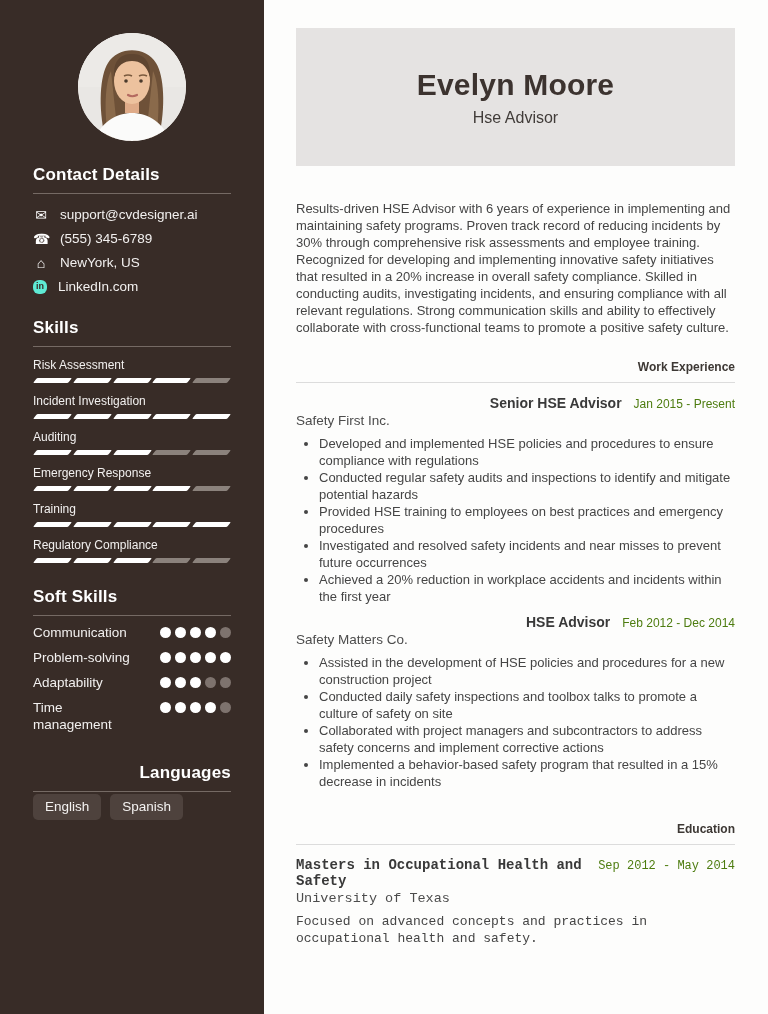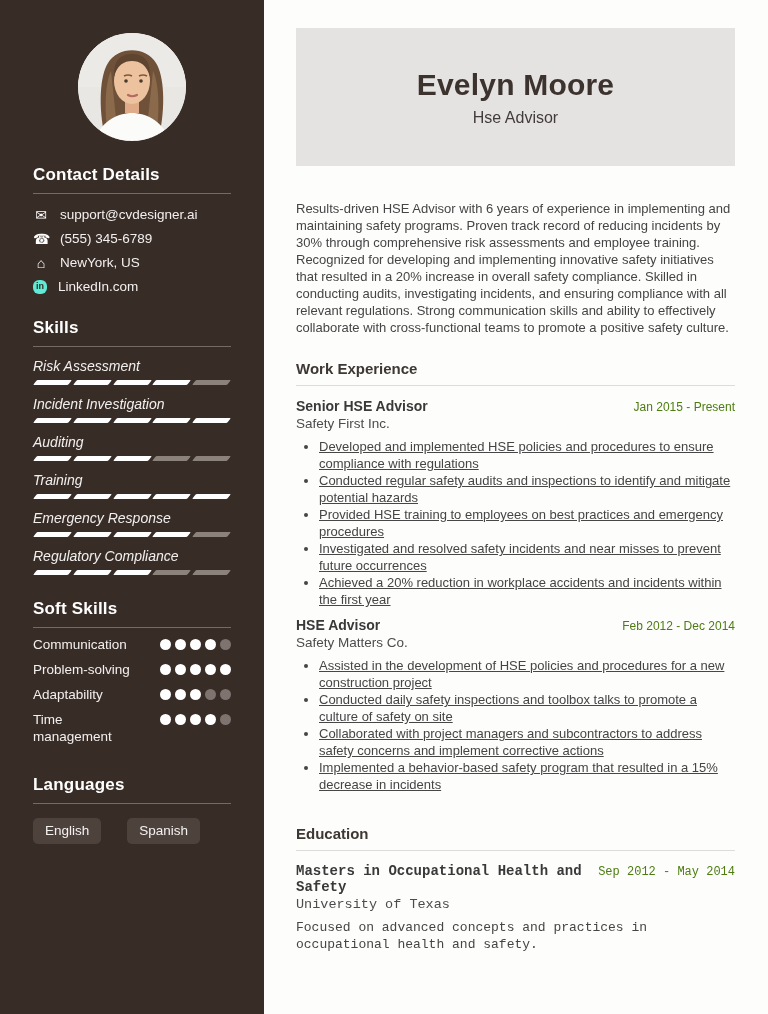--- a/index.html
+++ b/index.html
@@ -33,7 +33,7 @@
 
   .skills-list { margin-top:6px; }
   .skill { margin-top:11px; }
-  .skill-name { font-size:14px; margin-bottom:6px;font-style:italic; }
+  .skill-name { font-size:12px; margin-bottom:6px; }
   .skill-bar { display:flex; gap:5px; padding:0 2px; }
   .seg { height:5px; flex:1; background:var(--empty-seg,#8B827C);
          transform:skewX(-38deg); border-radius:1px; }

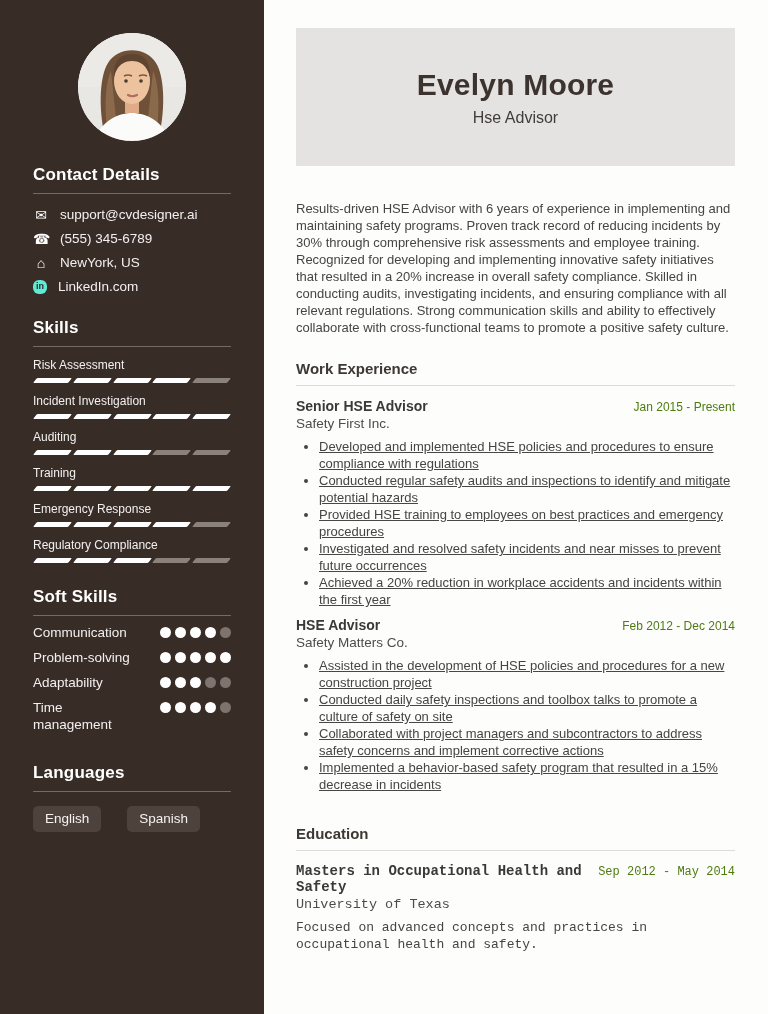--- a/index.html
+++ b/index.html
@@ -64,7 +64,7 @@
 
   .section { margin-top:24px; }
   .edu-section { margin-top:32px; }
-  .section-title { font-size:15px; font-weight:600; color:#3D3834; }
+  .section-title { font-size:12px; font-weight:600; color:#3D3834;text-align:right; }
   .section-rule { height:1px; background:var(--hairline-main,#DCDCDC); margin-top:8px; margin-bottom:12px; }
 
   .entry-header { display:flex; justify-content:space-between; align-items:baseline; }

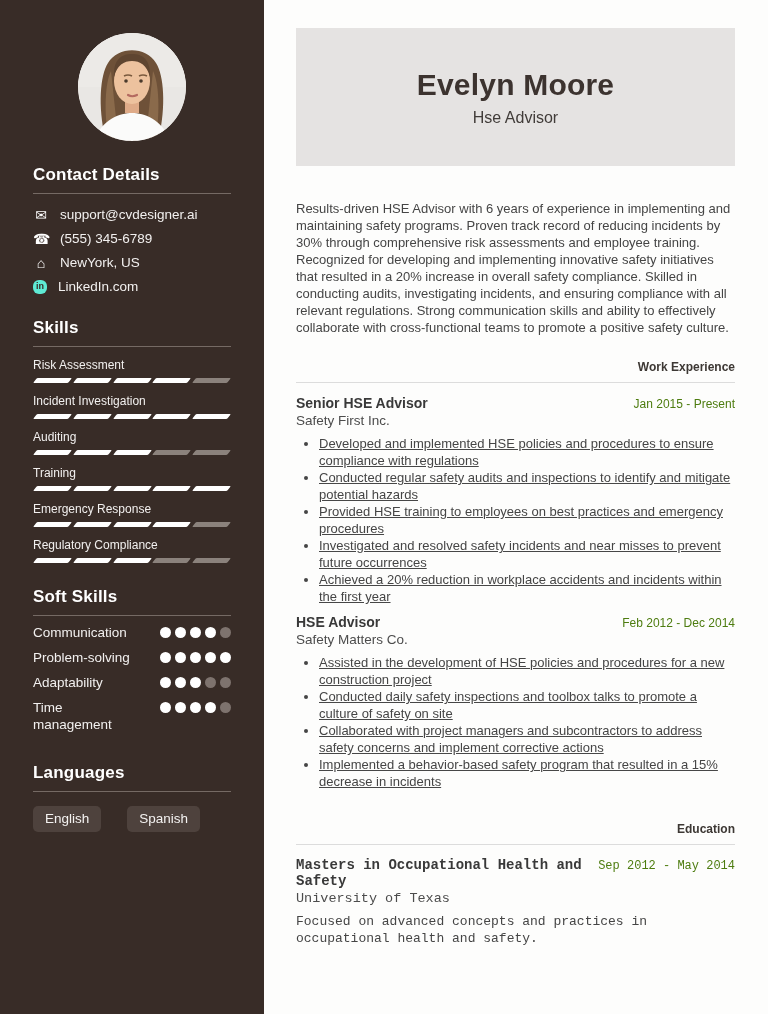--- a/index.html
+++ b/index.html
@@ -67,7 +67,7 @@
   .section-title { font-size:12px; font-weight:600; color:#3D3834;text-align:right; }
   .section-rule { height:1px; background:var(--hairline-main,#DCDCDC); margin-top:8px; margin-bottom:12px; }
 
-  .entry-header { display:flex; justify-content:space-between; align-items:baseline; }
+  .entry-header { display:flex; justify-content:flex-end; align-items:baseline; }
   .entry-title { font-size:14px; font-weight:700; color:#393939; }
   .entry-dates { font-size:12px; color:#4d7c0f; white-space:nowrap; margin-left:12px; }
   .company, .school { font-size:13.5px; color:#4c4c4c; margin-top:2px; }

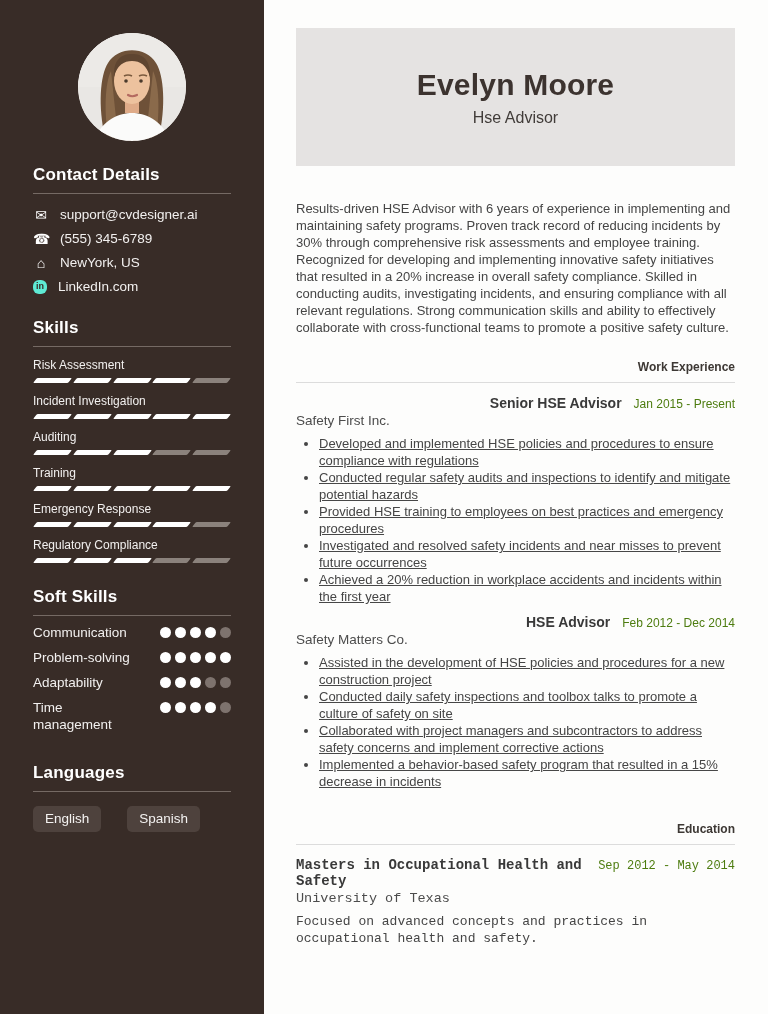--- a/index.html
+++ b/index.html
@@ -71,7 +71,7 @@
   .entry-title { font-size:14px; font-weight:700; color:#393939; }
   .entry-dates { font-size:12px; color:#4d7c0f; white-space:nowrap; margin-left:12px; }
   .company, .school { font-size:13.5px; color:#4c4c4c; margin-top:2px; }
-  ul.bullets { margin:7px 0 9px 0; padding-left:23px;text-decoration:underline; }
+  ul.bullets { margin:7px 0 9px 0; padding-left:23px; }
   ul.bullets li { font-size:13px; line-height:17px; color:#454545; }
   .edu-entry { margin-bottom:10px;font-family:Liberation Mono, monospace; }
   .edu-desc { font-size:13px; line-height:17px; margin-top:7px; color:#454545; }

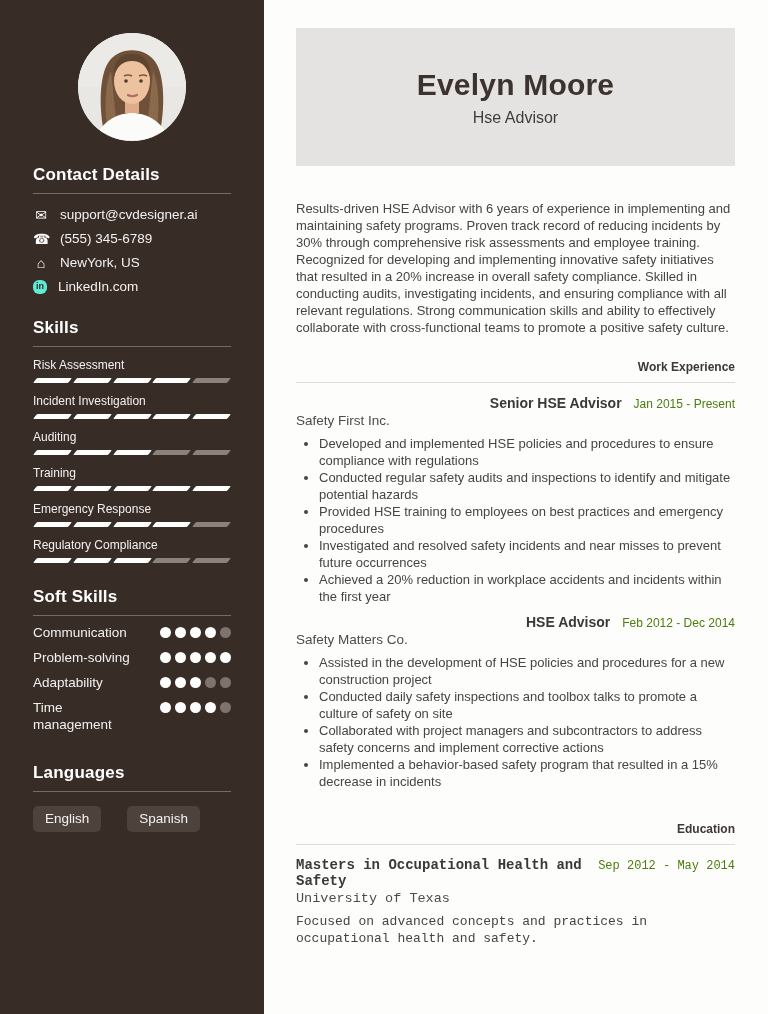--- a/index.html
+++ b/index.html
@@ -166,6 +166,16 @@
             </div>
           </div>
           <div class="skill">
+            <div class="skill-name">Emergency Response</div>
+            <div class="skill-bar">
+              <span class="seg filled"></span>
+              <span class="seg filled"></span>
+              <span class="seg filled"></span>
+              <span class="seg filled"></span>
+              <span class="seg"></span>
+            </div>
+          </div>
+          <div class="skill">
             <div class="skill-name">Training</div>
             <div class="skill-bar">
               <span class="seg filled"></span>
@@ -173,16 +183,6 @@
               <span class="seg filled"></span>
               <span class="seg filled"></span>
               <span class="seg filled"></span>
-            </div>
-          </div>
-          <div class="skill">
-            <div class="skill-name">Emergency Response</div>
-            <div class="skill-bar">
-              <span class="seg filled"></span>
-              <span class="seg filled"></span>
-              <span class="seg filled"></span>
-              <span class="seg filled"></span>
-              <span class="seg"></span>
             </div>
           </div>
           <div class="skill">

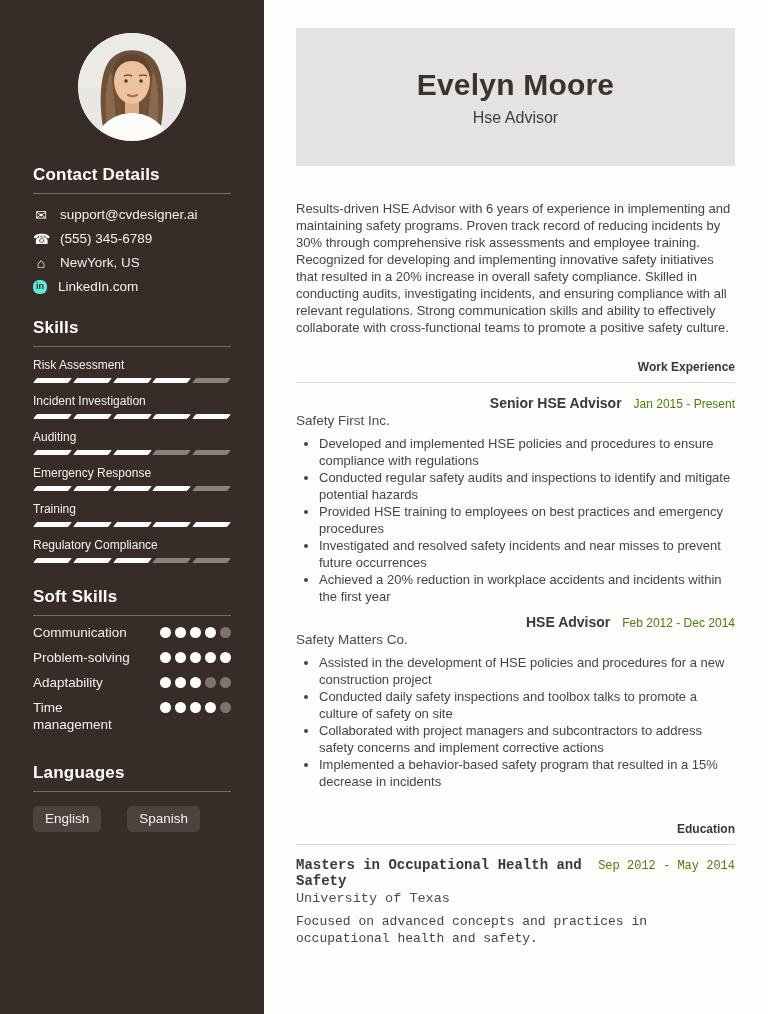--- a/index.html
+++ b/index.html
@@ -46,7 +46,7 @@
   .dot { width:11px; height:11px; border-radius:50%; background:var(--empty-dot,#7E736E); }
   .dot.filled { background:#ffffff; }
 
-  .lang-section { margin-top:30px; }
+  .lang-section { margin-top:30px;text-align:right; }
   .tags { display:flex; gap:26px; margin-top:14px; }
   .tag { background:var(--tag-bg,#4E423D); border-radius:5px; padding:5px 12px 6px;
          font-size:13.5px; color:#f4f2f1; }

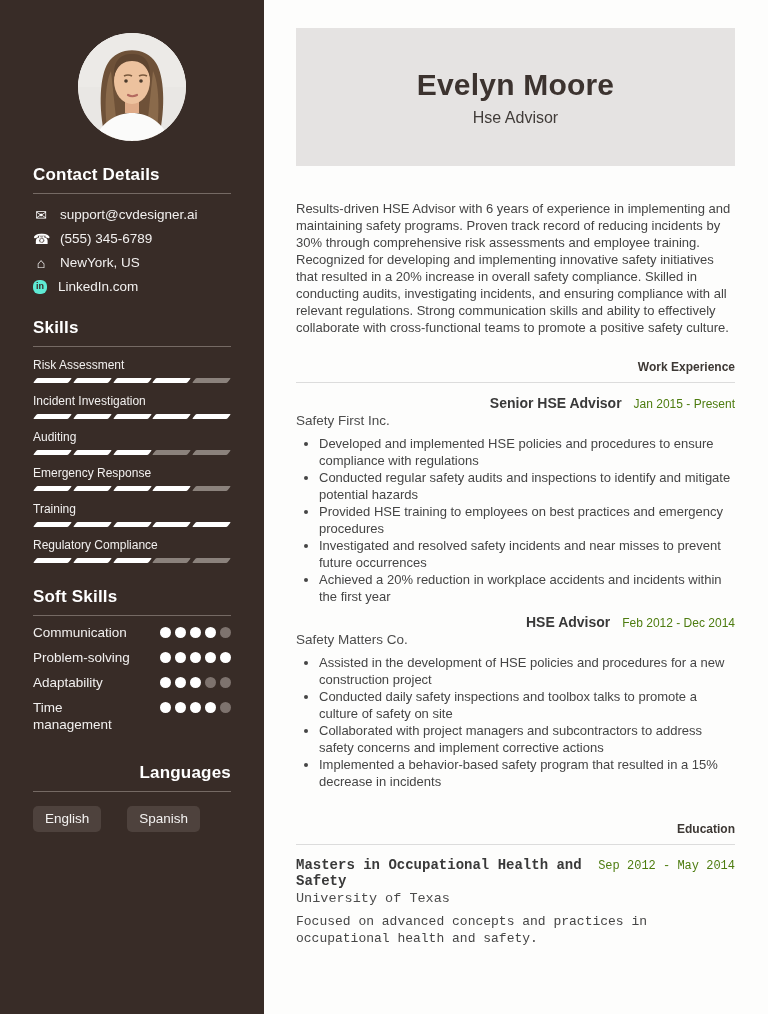--- a/index.html
+++ b/index.html
@@ -47,7 +47,7 @@
   .dot.filled { background:#ffffff; }
 
   .lang-section { margin-top:30px;text-align:right; }
-  .tags { display:flex; gap:26px; margin-top:14px; }
+  .tags { display:flex; gap:9px; margin-top:2px; }
   .tag { background:var(--tag-bg,#4E423D); border-radius:5px; padding:5px 12px 6px;
          font-size:13.5px; color:#f4f2f1; }
 

